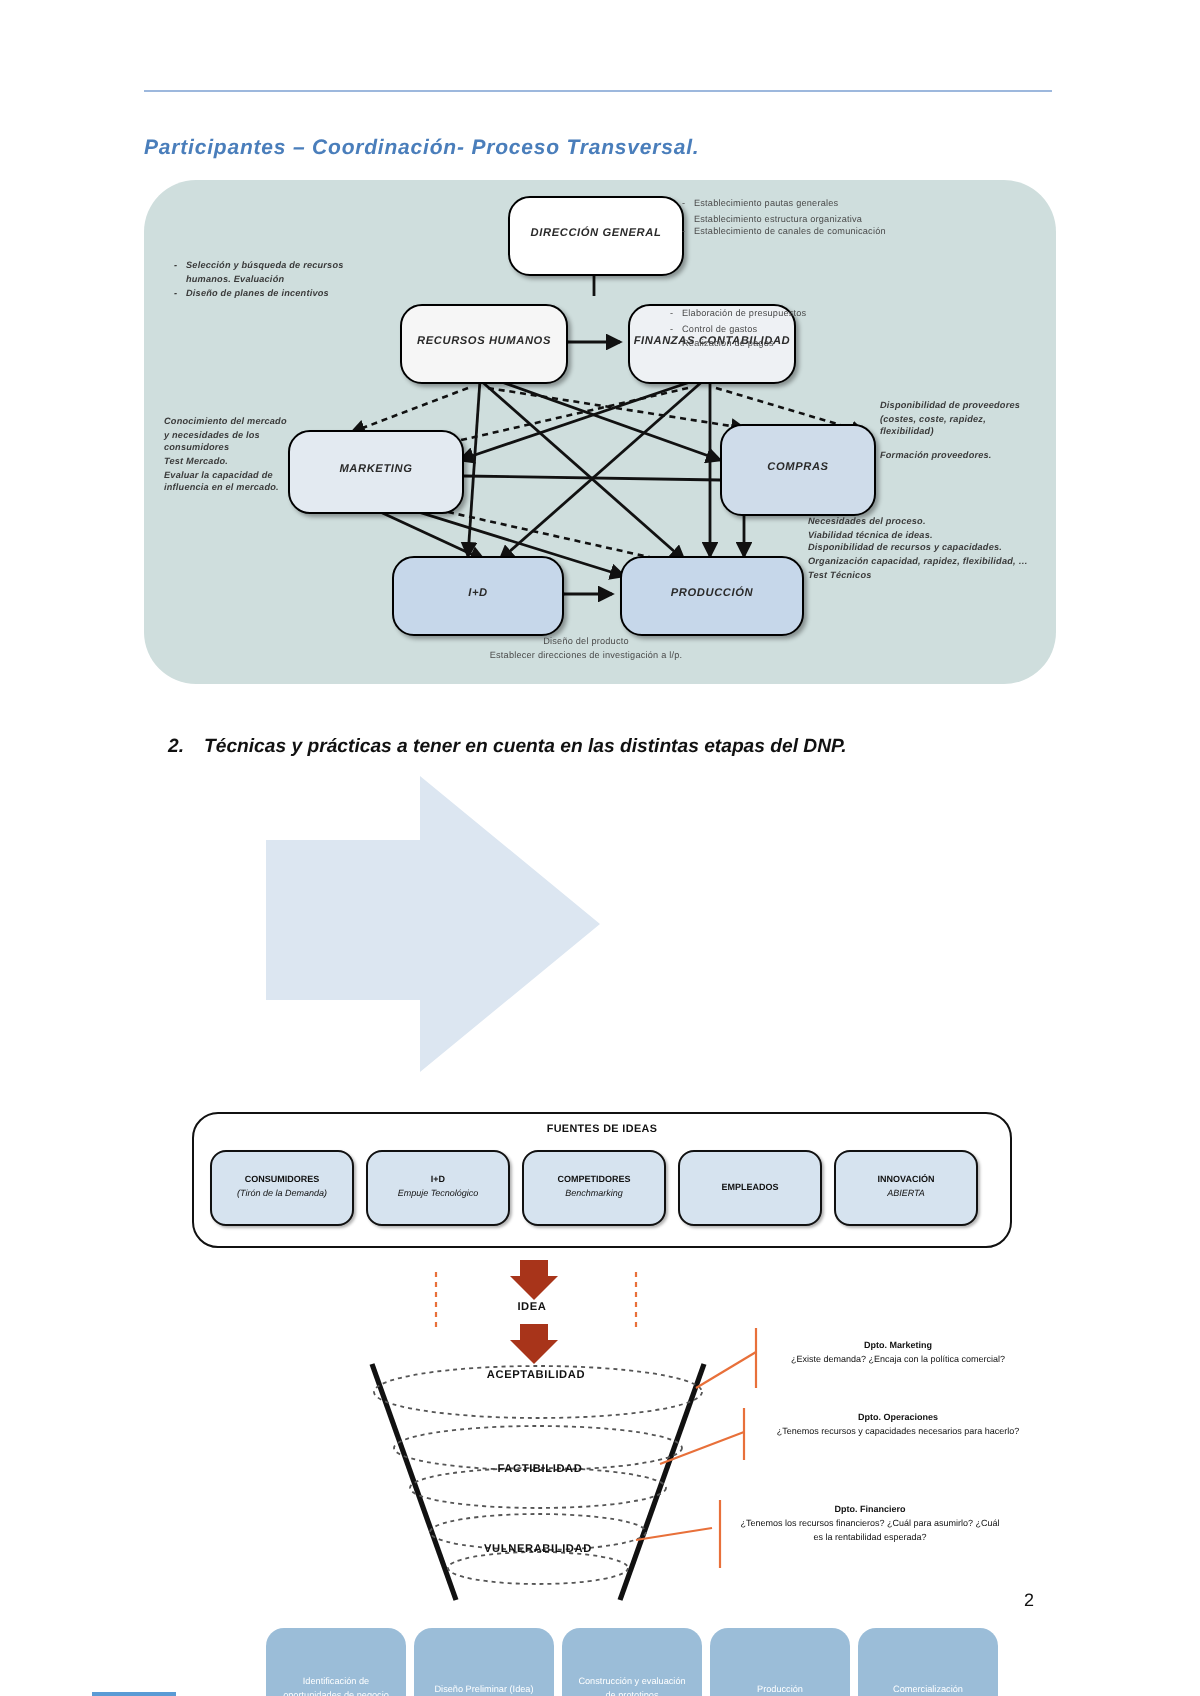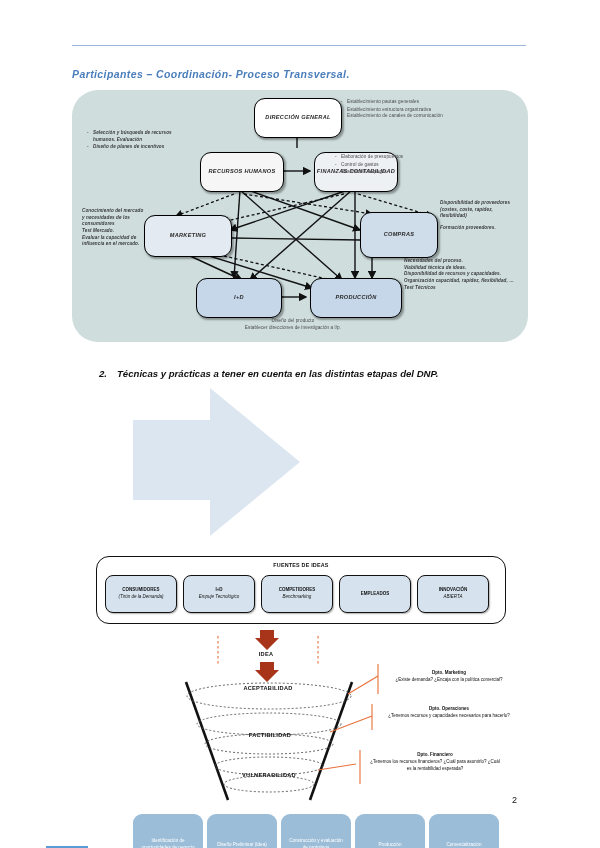--- a/index.html
+++ b/index.html
@@ -64,7 +64,7 @@
 
   
   .h-sec2{
-    position:absolute;left:99px;top:368px;width:450px;
+    position:absolute;left:84px;top:368px;width:450px;
     font-size:9.6px;font-weight:bold;font-style:italic;color:#111;
   }
   .h-sec2 .num{display:inline-block;width:18px;}

